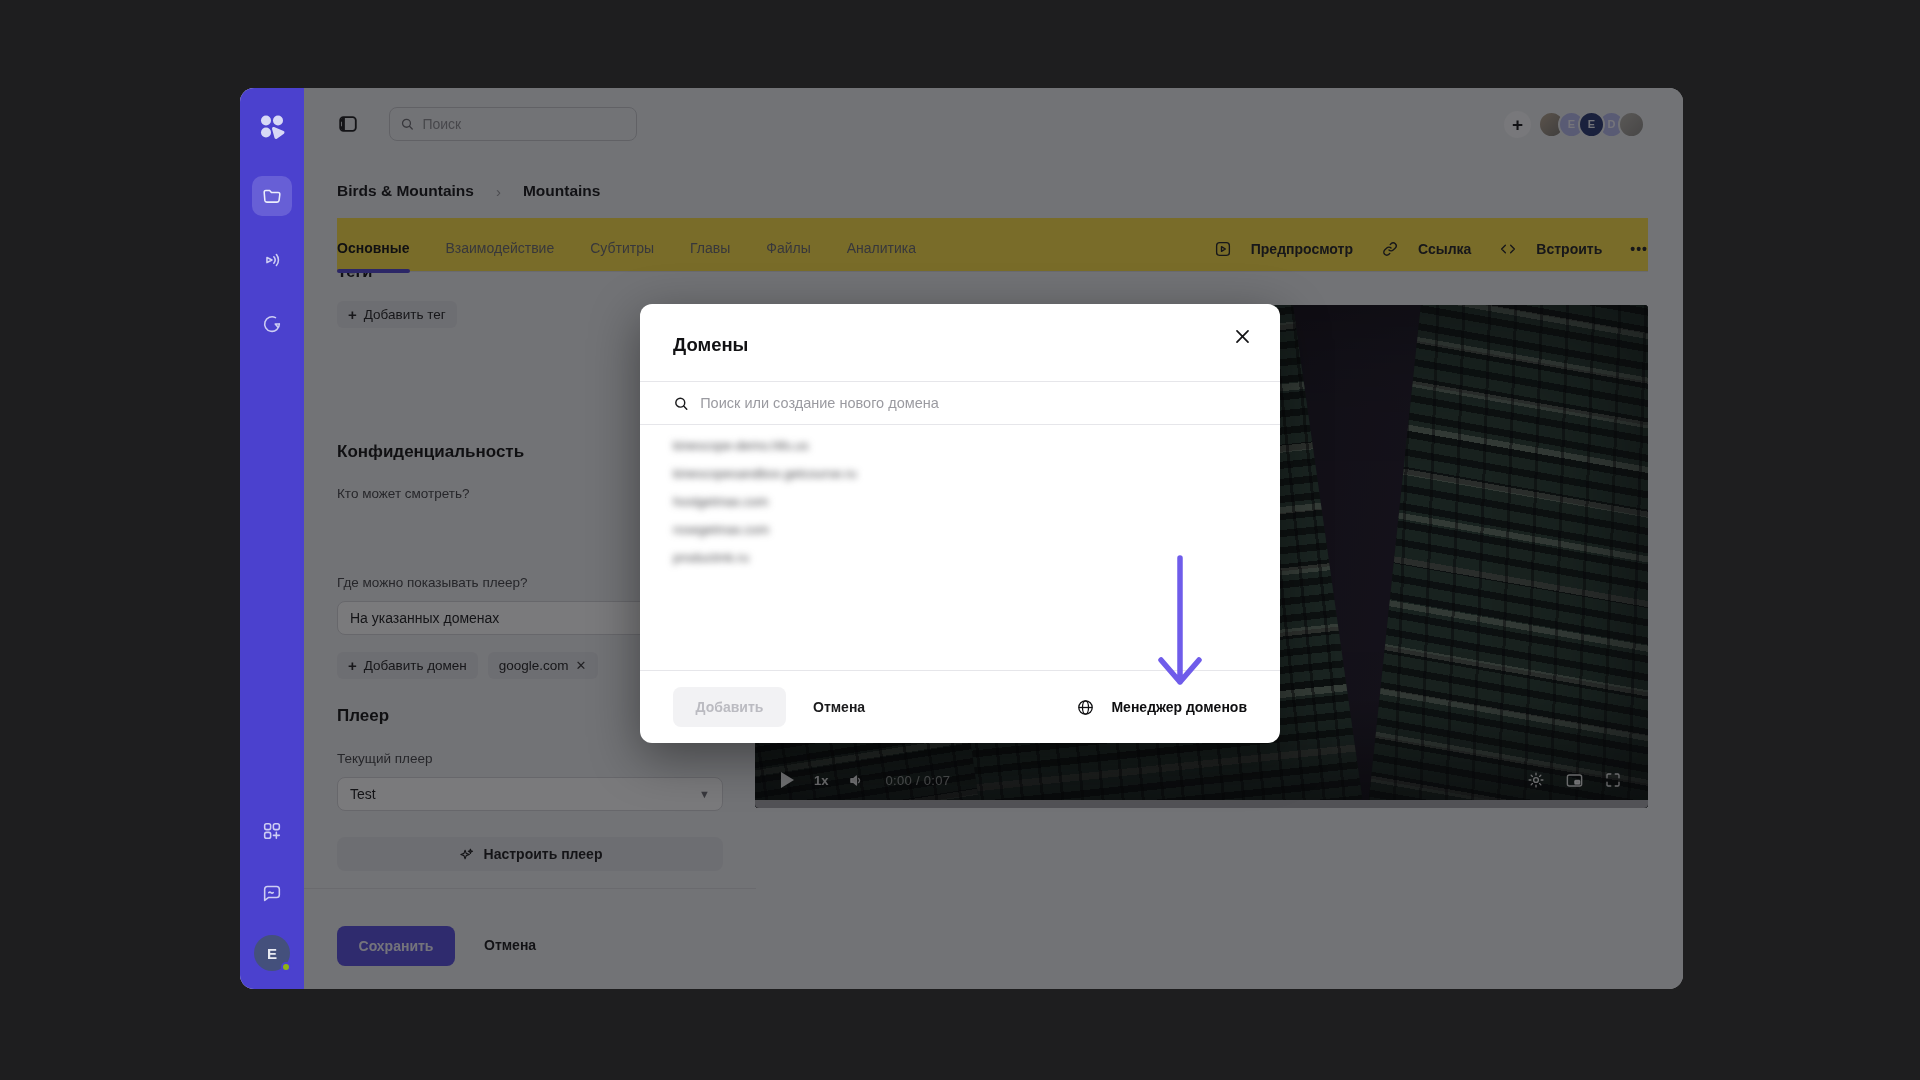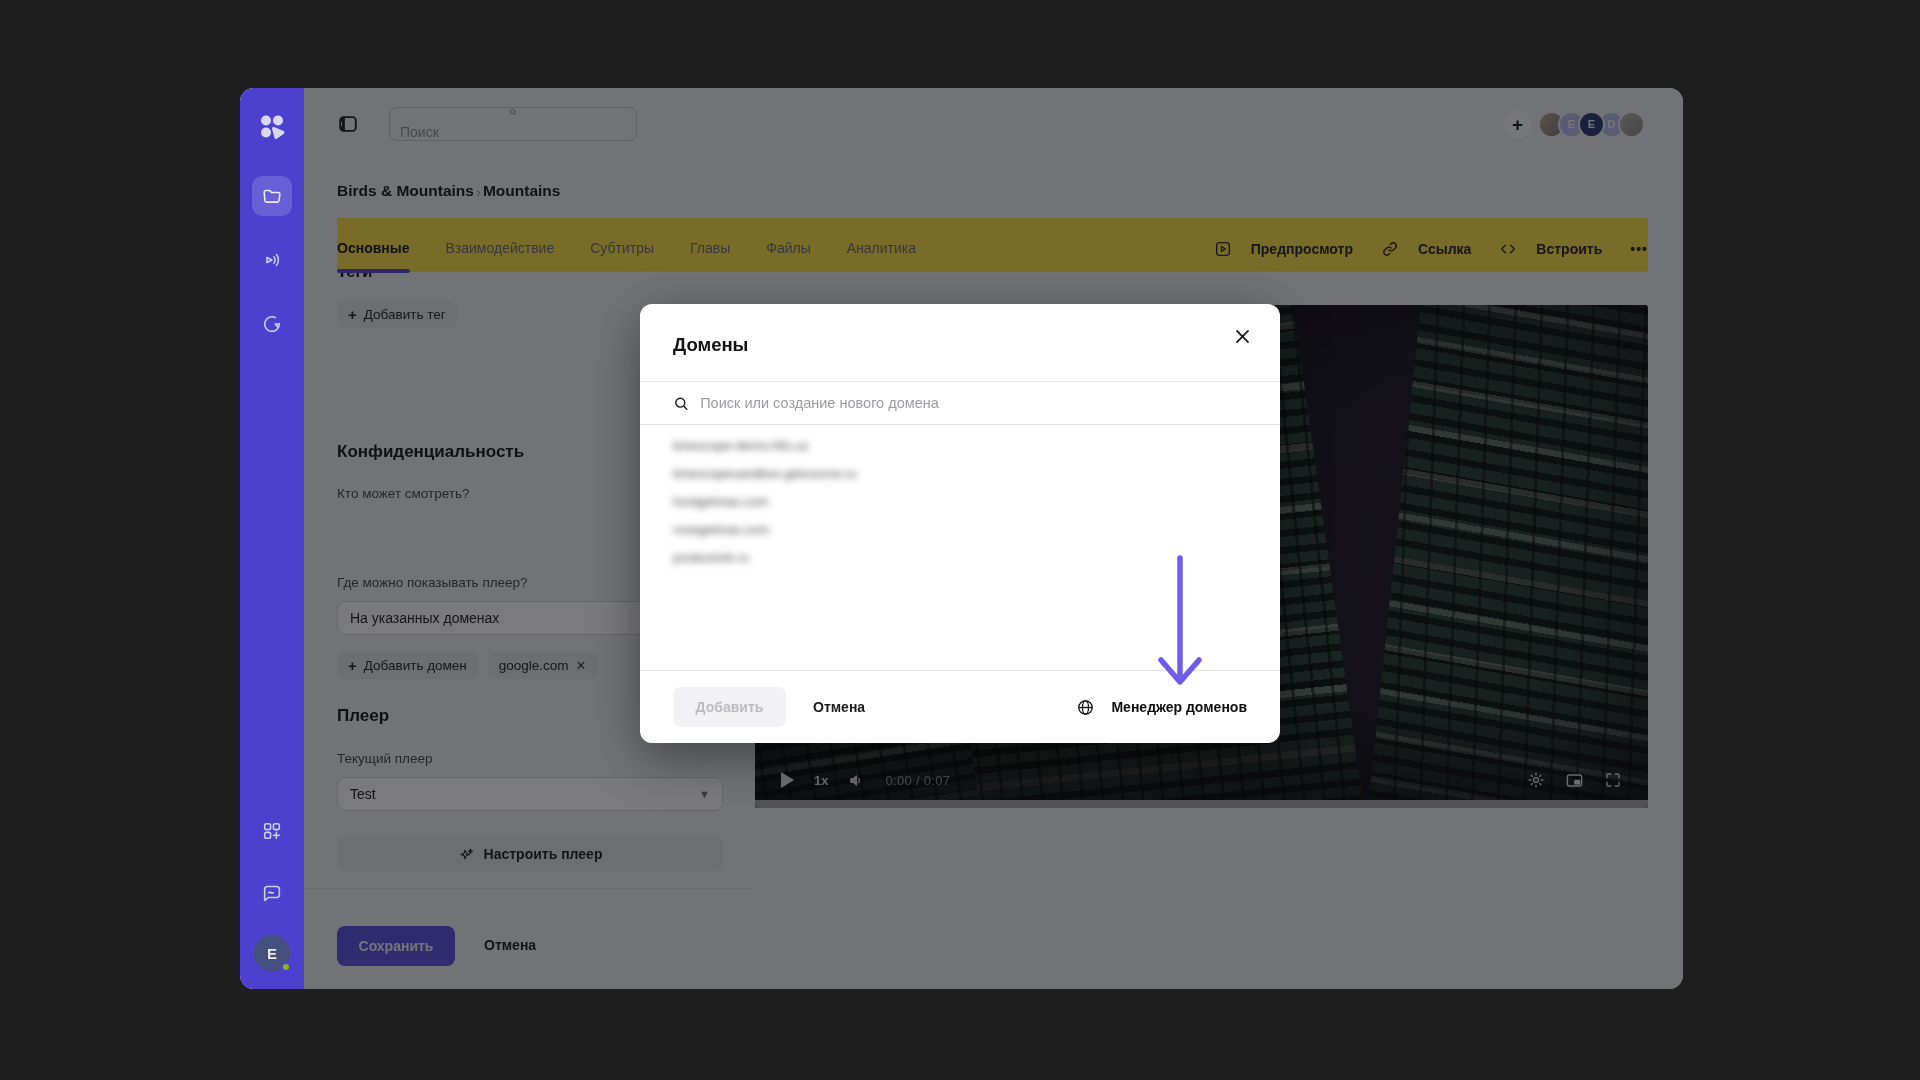--- a/index.html
+++ b/index.html
@@ -32,7 +32,7 @@
   .topbar { position:absolute; left:0; right:0; top:0; height:72px; display:flex; align-items:center; }
   .collapse { margin-left:33px; width:24px; height:24px; color:#1d1d1f; cursor:pointer; display:flex; align-items:center; }
   .searchbox { margin-left:28px; width:248px; height:34px; border:1.5px solid #c7c8cd; border-radius:8px;
-               display:flex; align-items:center; padding:0 10px; gap:8px; color:#8e8e93;flex-direction:column; }
+               display:flex; align-items:center; padding:0 10px; gap:8px; color:#8e8e93; }
   .searchbox svg { stroke:#6e6e73; fill:none; stroke-width:1.8; stroke-linecap:round; }
   .searchbox input { border:none; outline:none; background:transparent; font:inherit; font-size:14px; color:#1c1c1e; width:100%; }
   .searchbox input::placeholder { color:#8e8e93; }

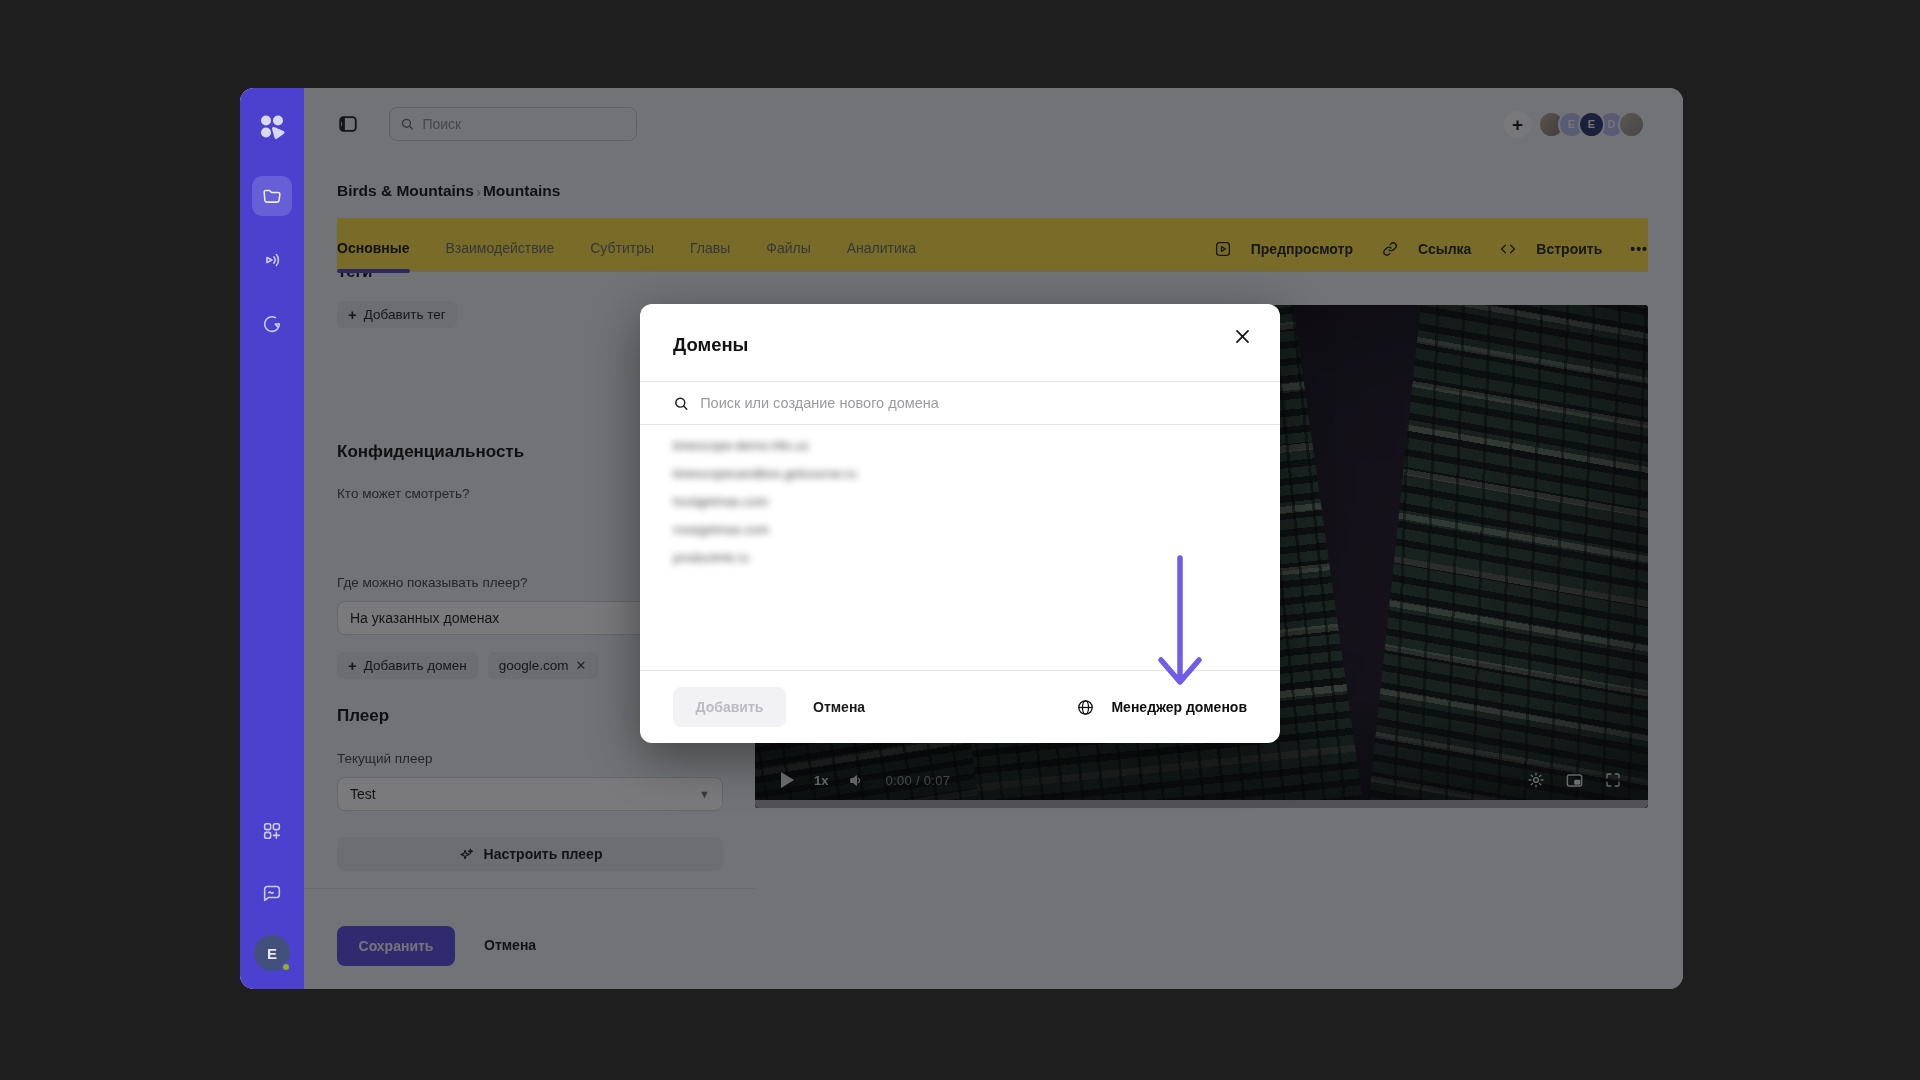--- a/index.html
+++ b/index.html
@@ -49,7 +49,7 @@
 
   
   .breadcrumb { position:absolute; left:33px; top:94px; font-size:15.5px; font-weight:bold; color:#17171a;
-                display:flex; gap:2px; align-items:center; }
+                display:flex; gap:22px; align-items:center; }
   .breadcrumb .sep { color:#98989d; font-weight:normal; font-size:15px; }
   .breadcrumb .crumb { cursor:pointer; }
 

